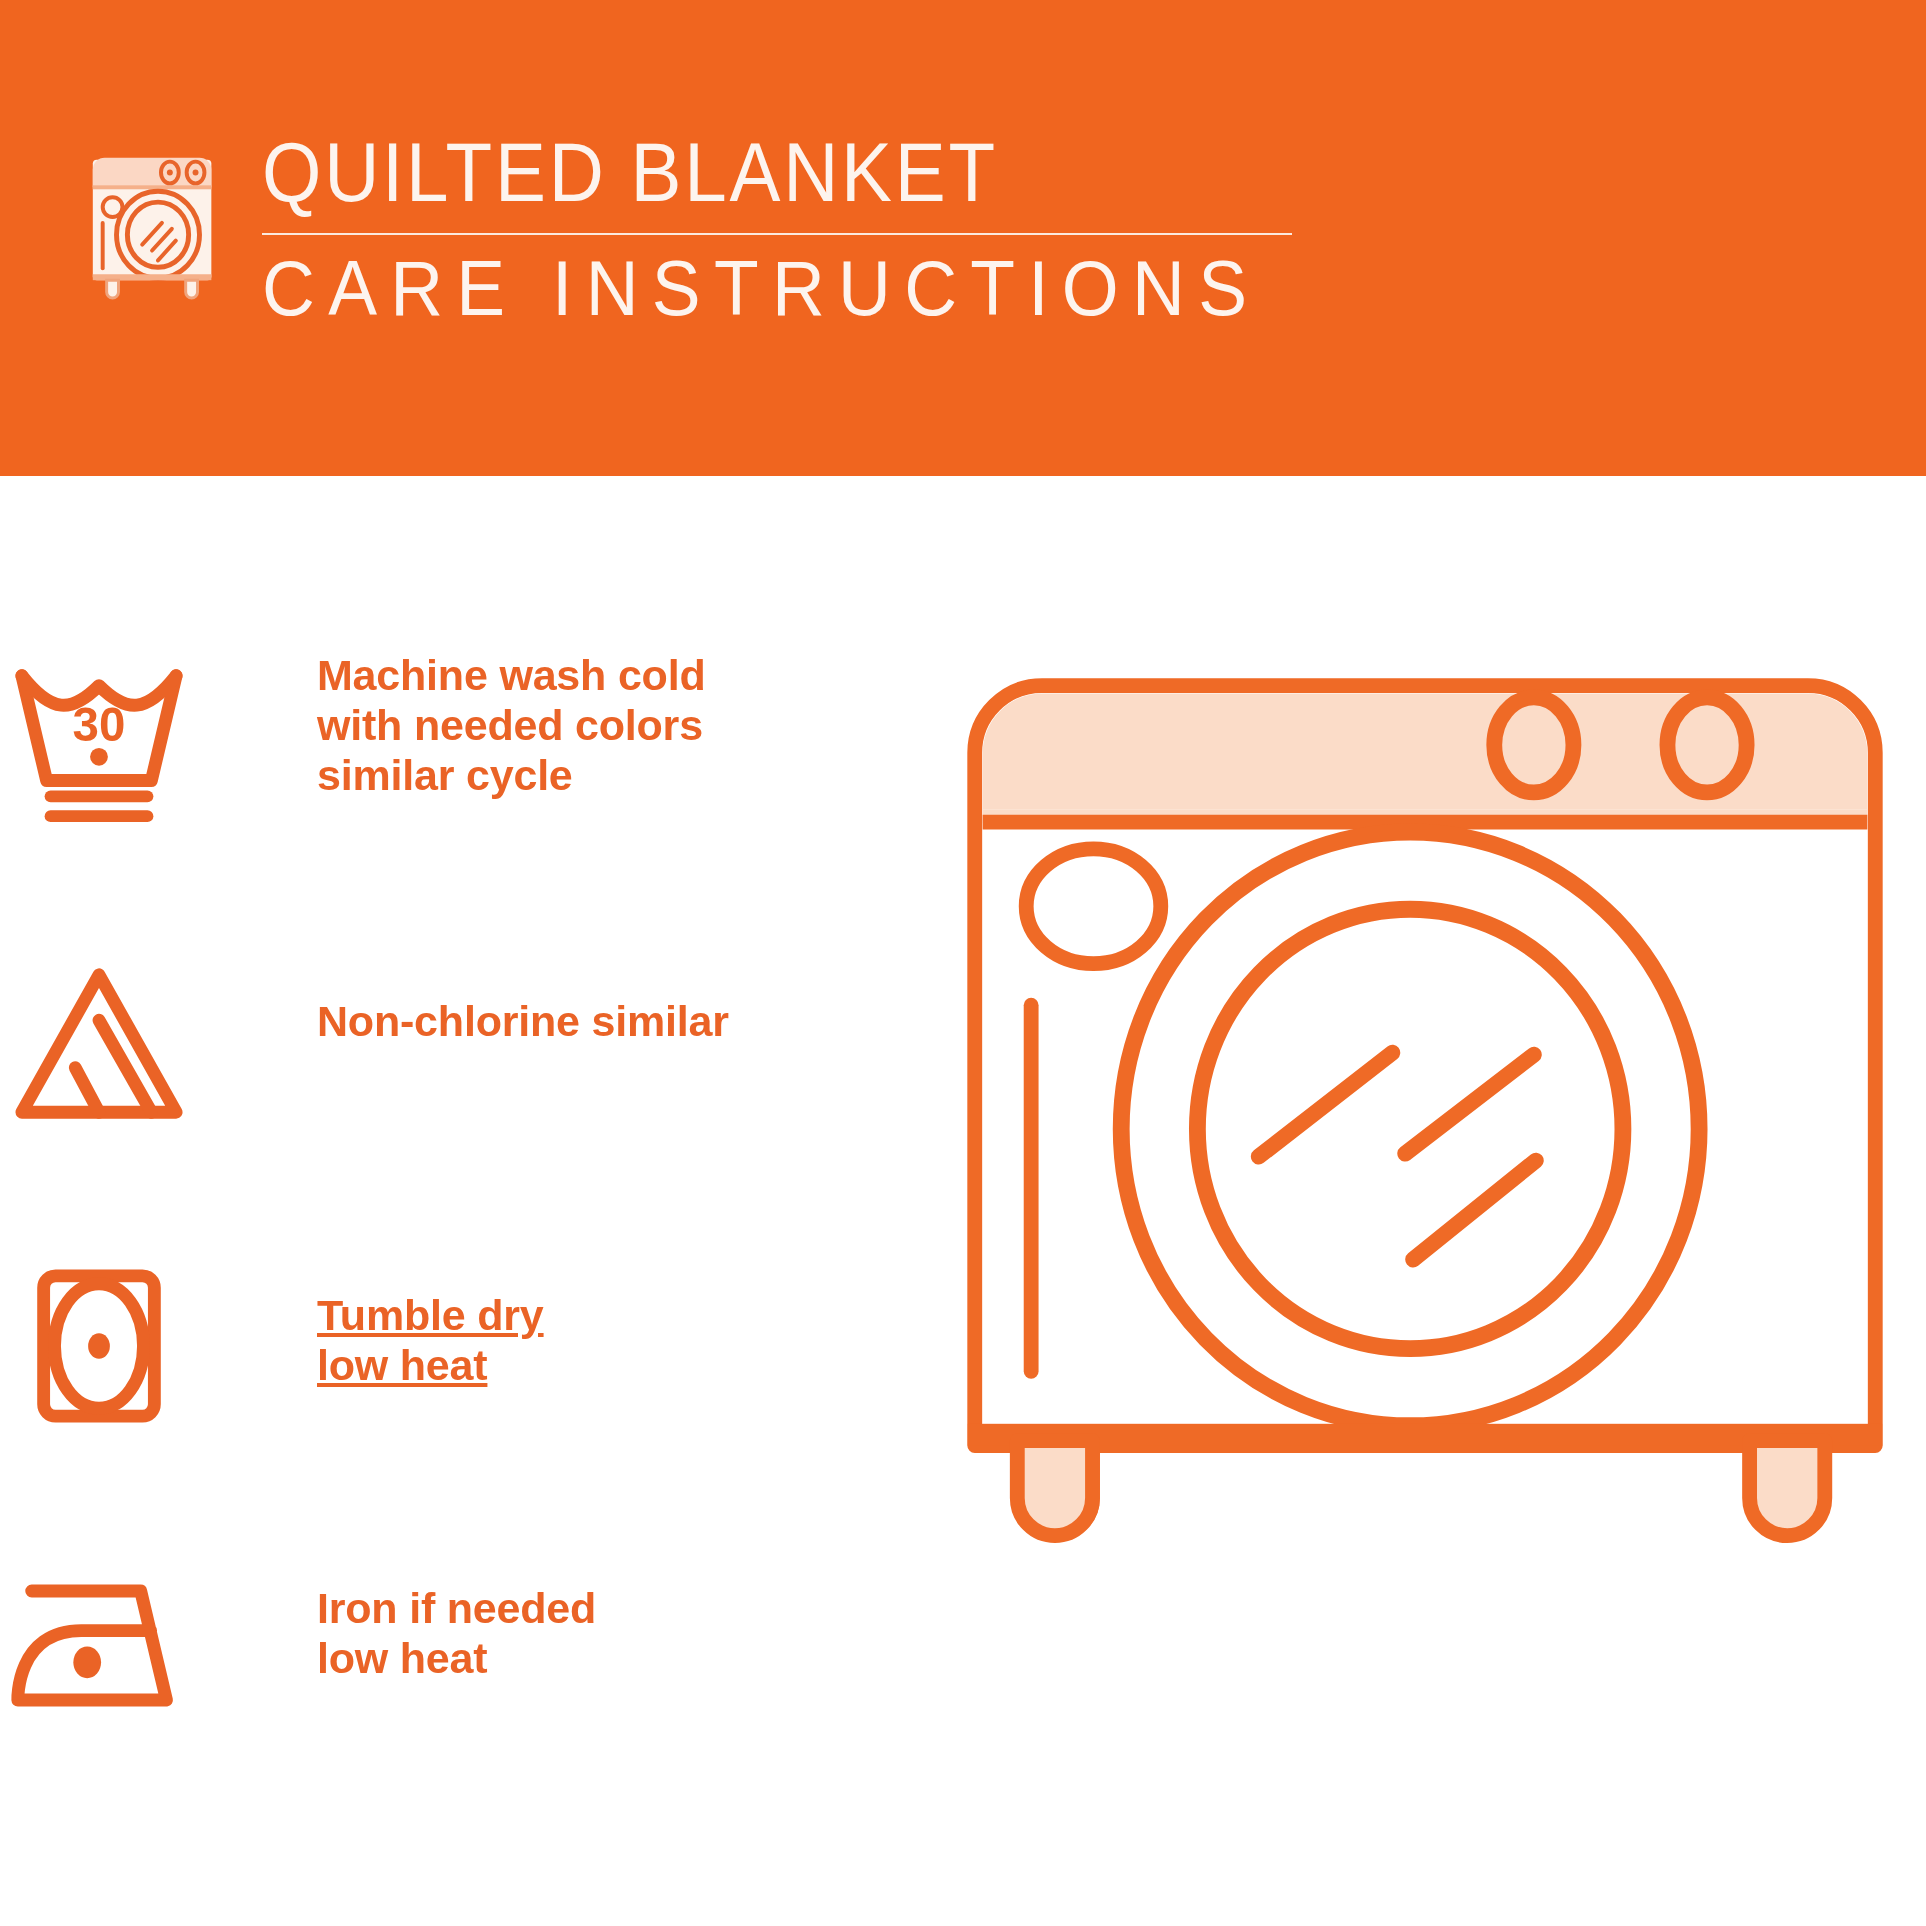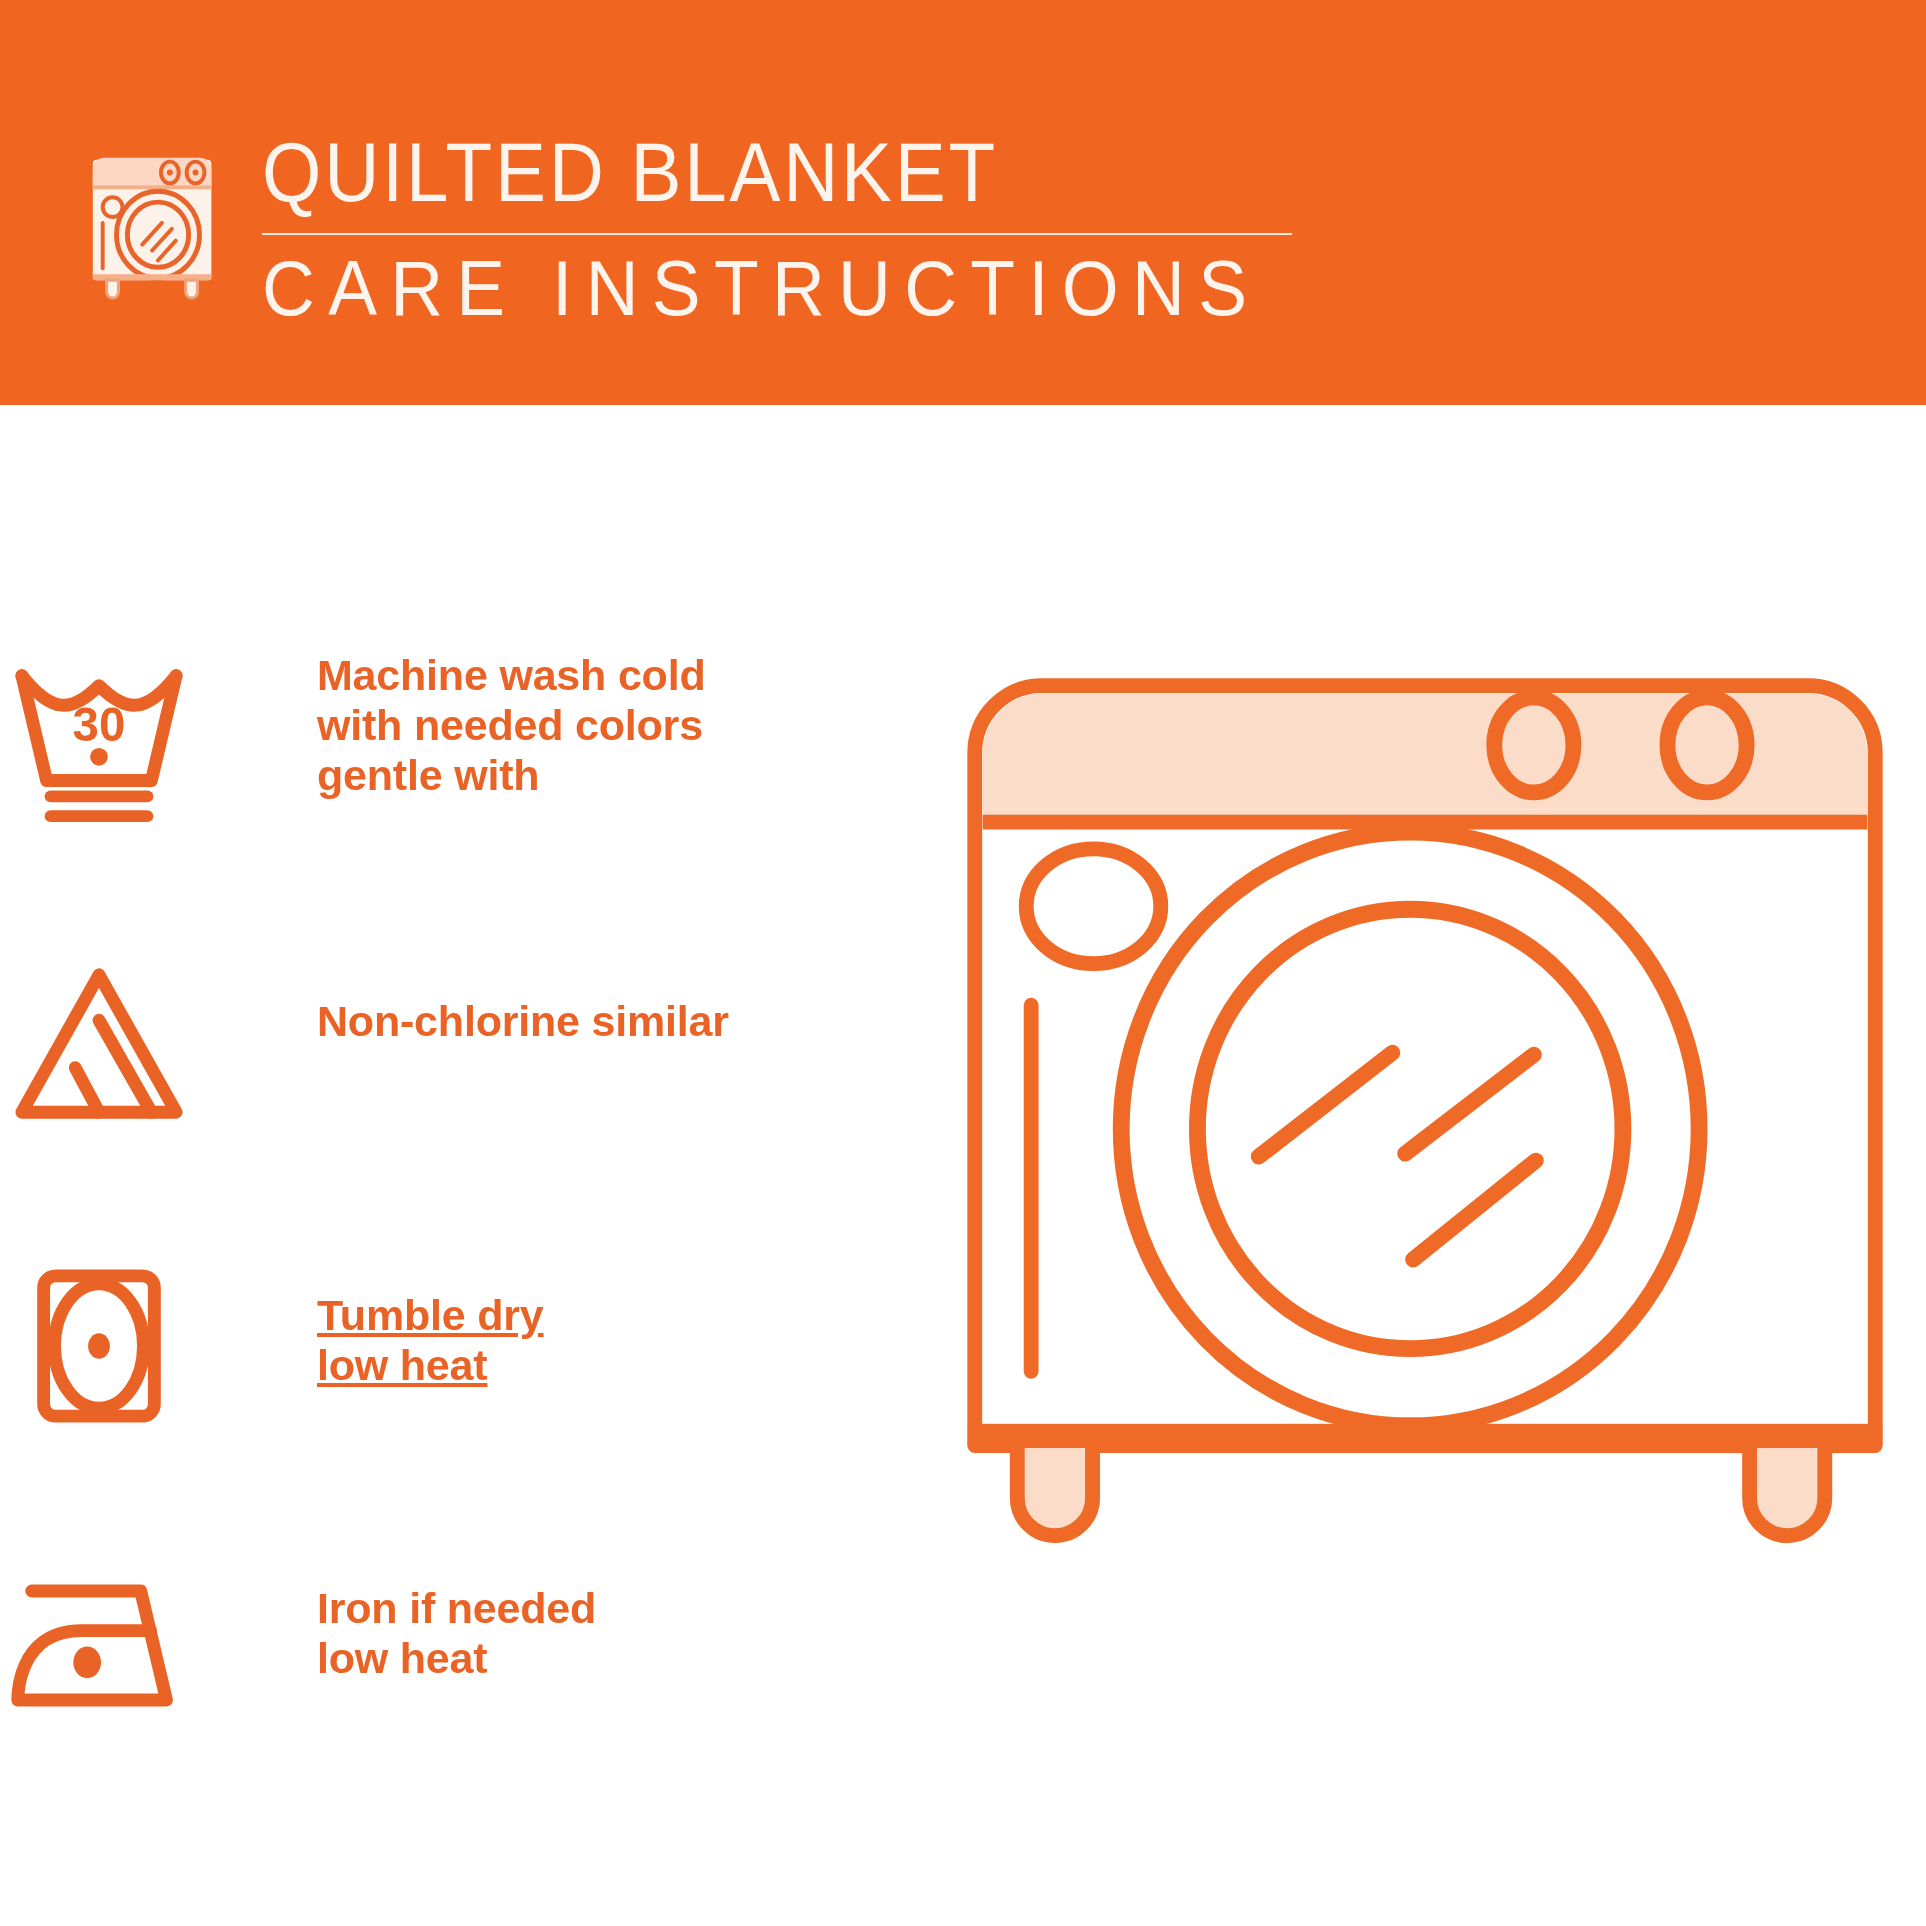--- a/index.html
+++ b/index.html
@@ -20,7 +20,7 @@
     position: absolute;
     left: 0; top: 0;
     width: 1927px;
-    height: 405px;
+    height: 476px;
     background: #F0651F;
   }
   #header-inner {

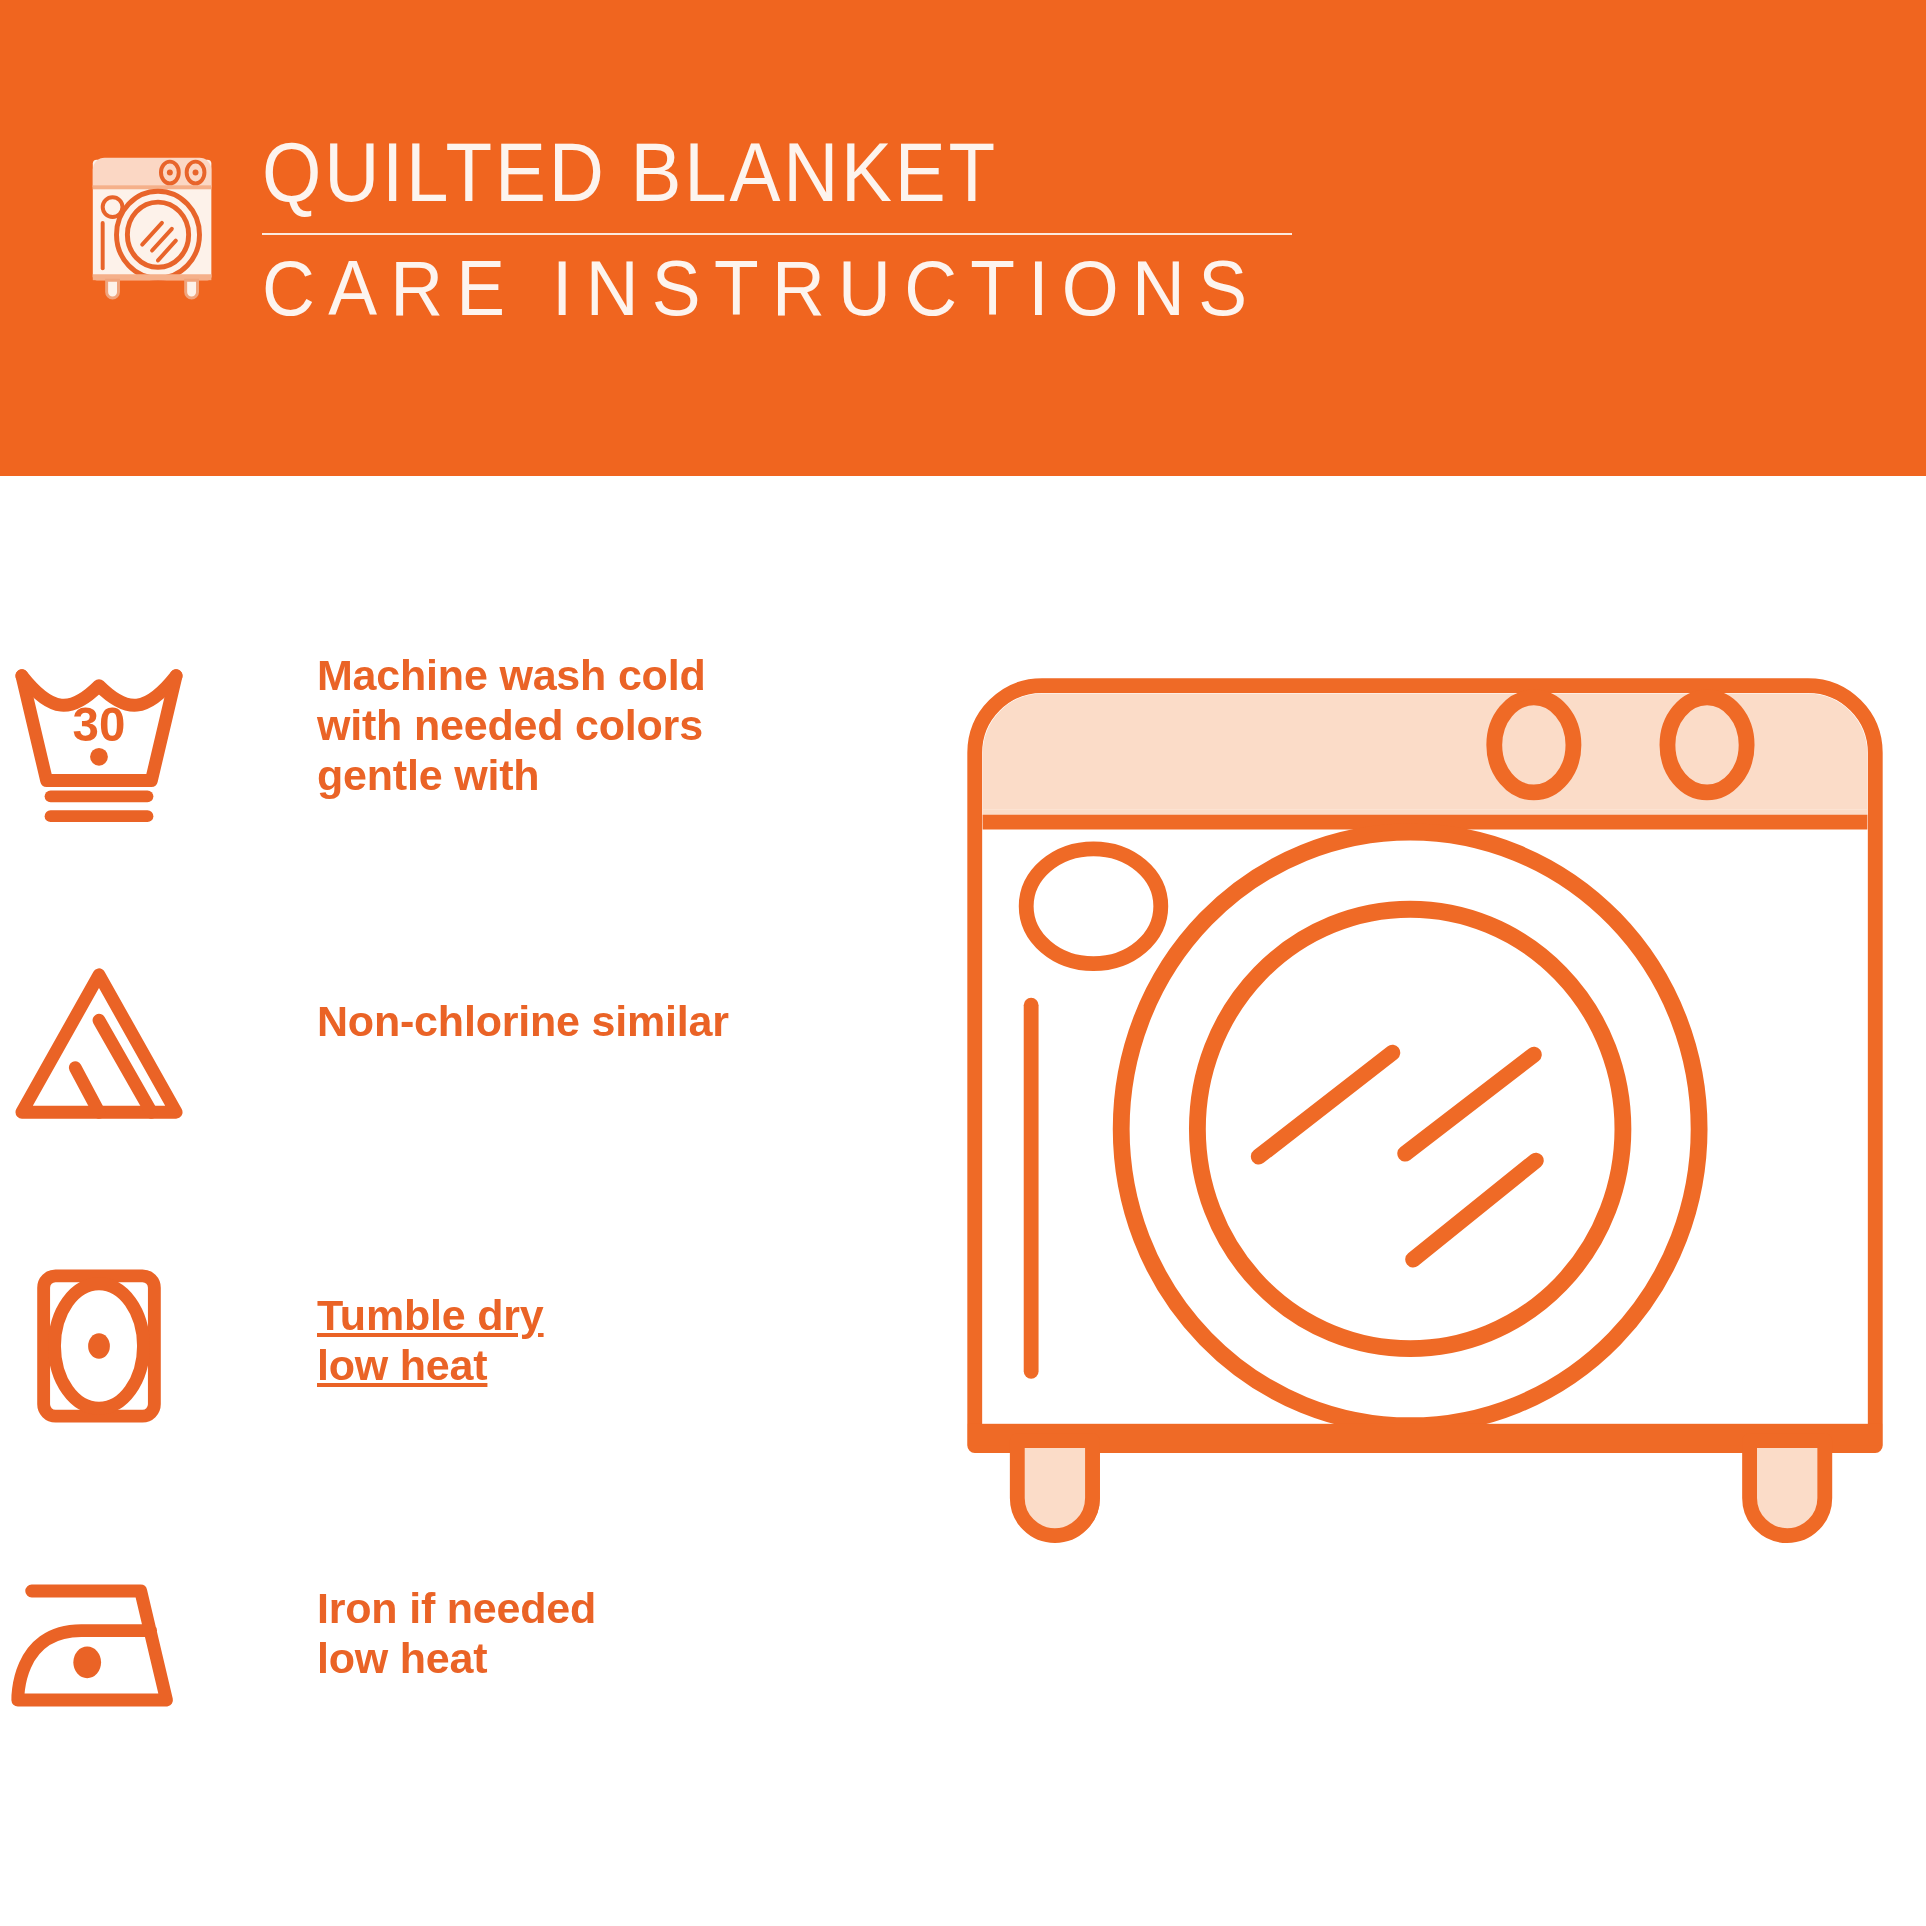--- a/index.html
+++ b/index.html
@@ -181,7 +181,7 @@
     <div class="care-text">
       <span class="line">Machine wash cold</span>
       <span class="line">with needed colors</span>
-      <span class="line">gentle with</span>
+      <span class="line">similar cycle</span>
     </div>
   </div>
 

